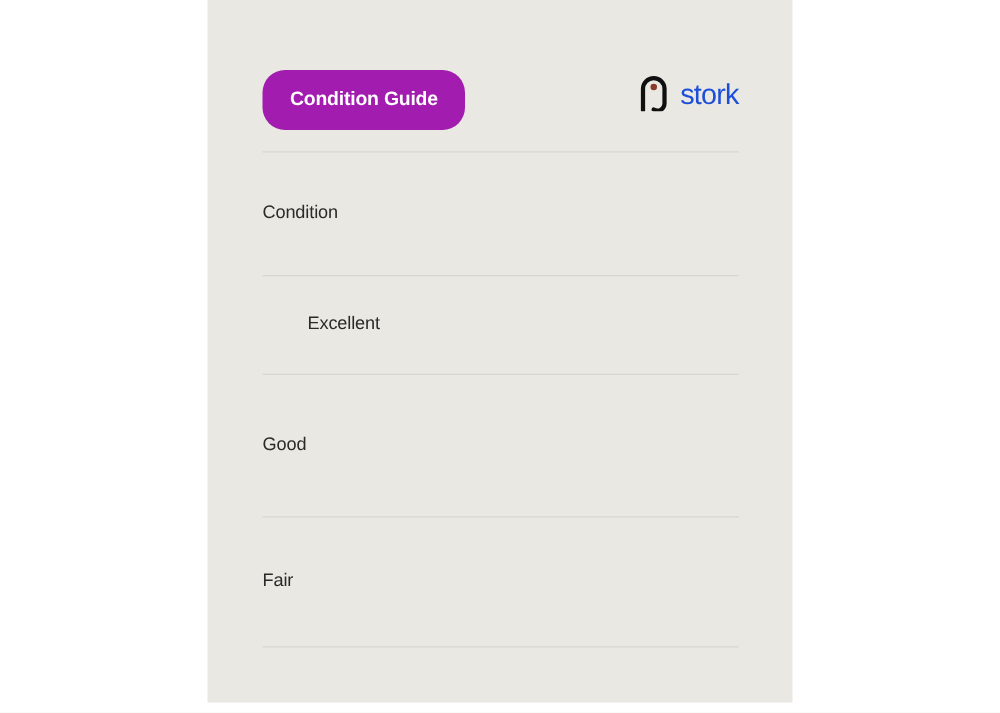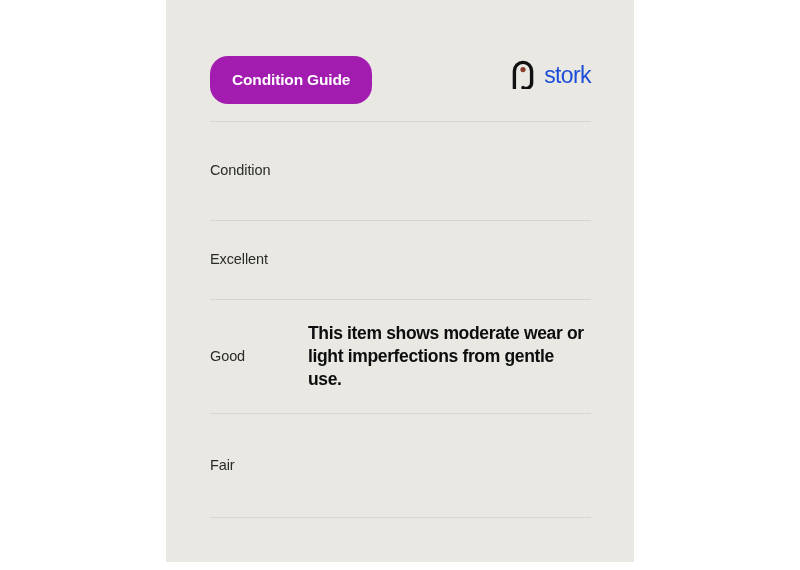--- a/index.html
+++ b/index.html
@@ -126,7 +126,7 @@
   }
 
   .row-h98  { height: 98px; }
-  .row-h78  { height: 78px; }
+  .row-h78  { height: 78px; margin-left: 36px; }
   .row-h113 { height: 113px; }
   .row-h103 { height: 103px; }
 </style>

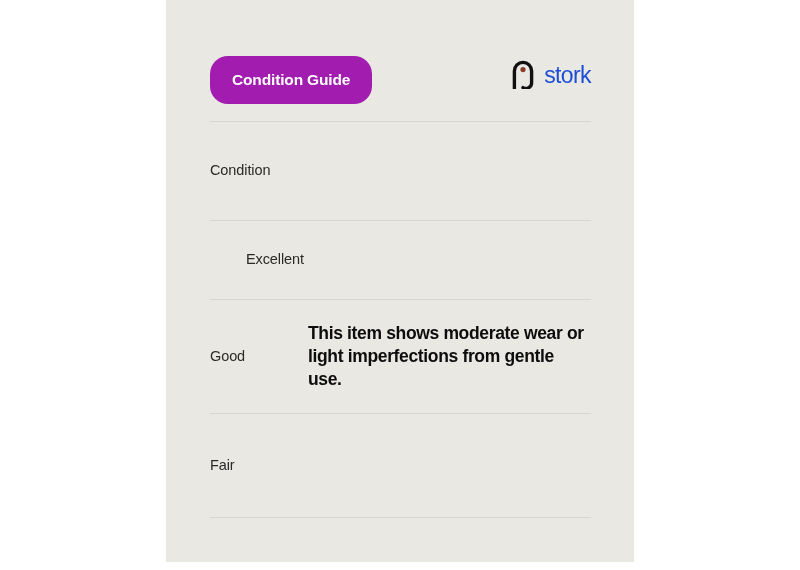--- a/index.html
+++ b/index.html
@@ -171,7 +171,6 @@
 
       <div class="row row-h113">
         <div class="row-label">Good</div>
-        <div class="row-desc">This item shows moderate wear or light imperfections from gentle use.</div>
       </div>
 
       <div class="divider"></div>

